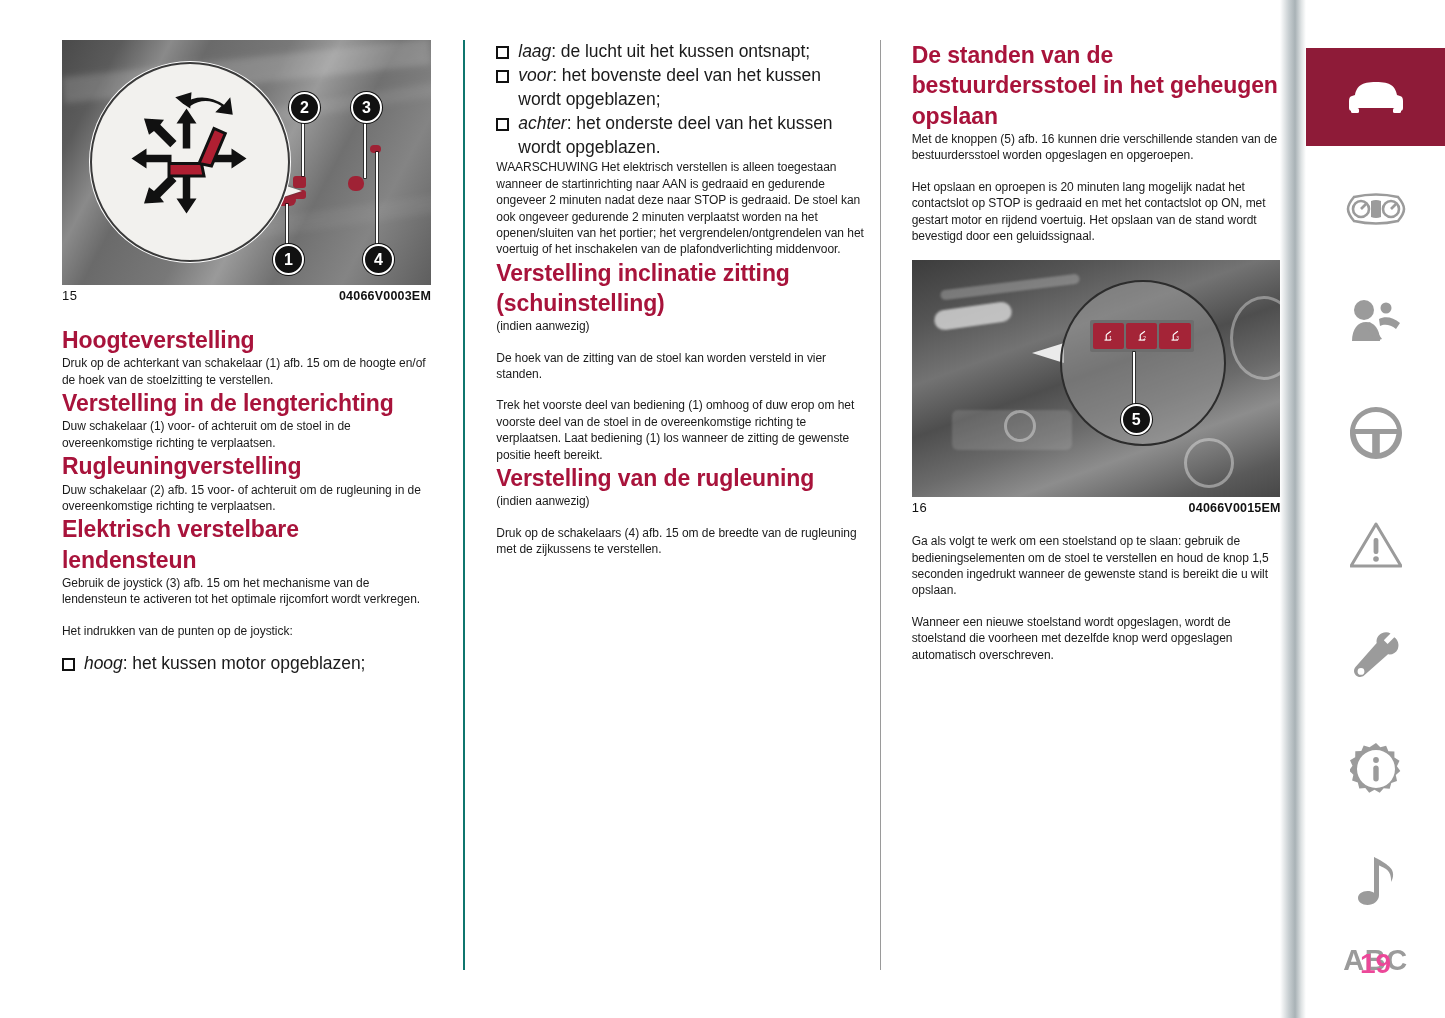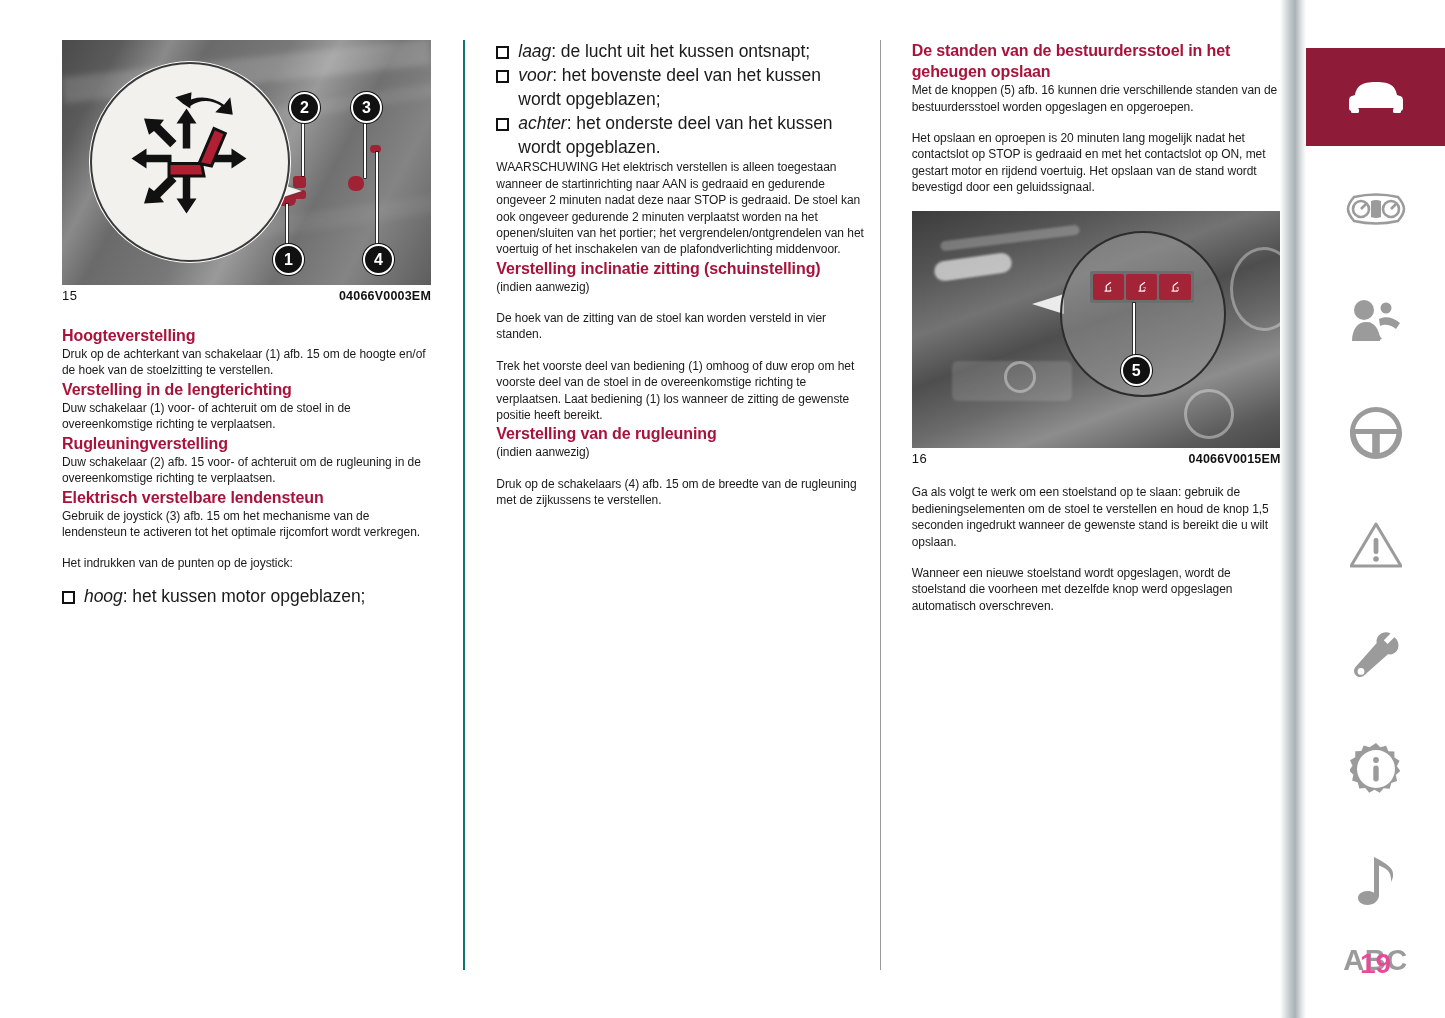--- a/index.html
+++ b/index.html
@@ -45,7 +45,7 @@
   
   h3.sec {
     color: #A8133B;
-    font-size: 16px;
+    font-size: 23px;
     font-weight: bold;
     line-height: 1.32;
     margin: 0 0 0px 0;

